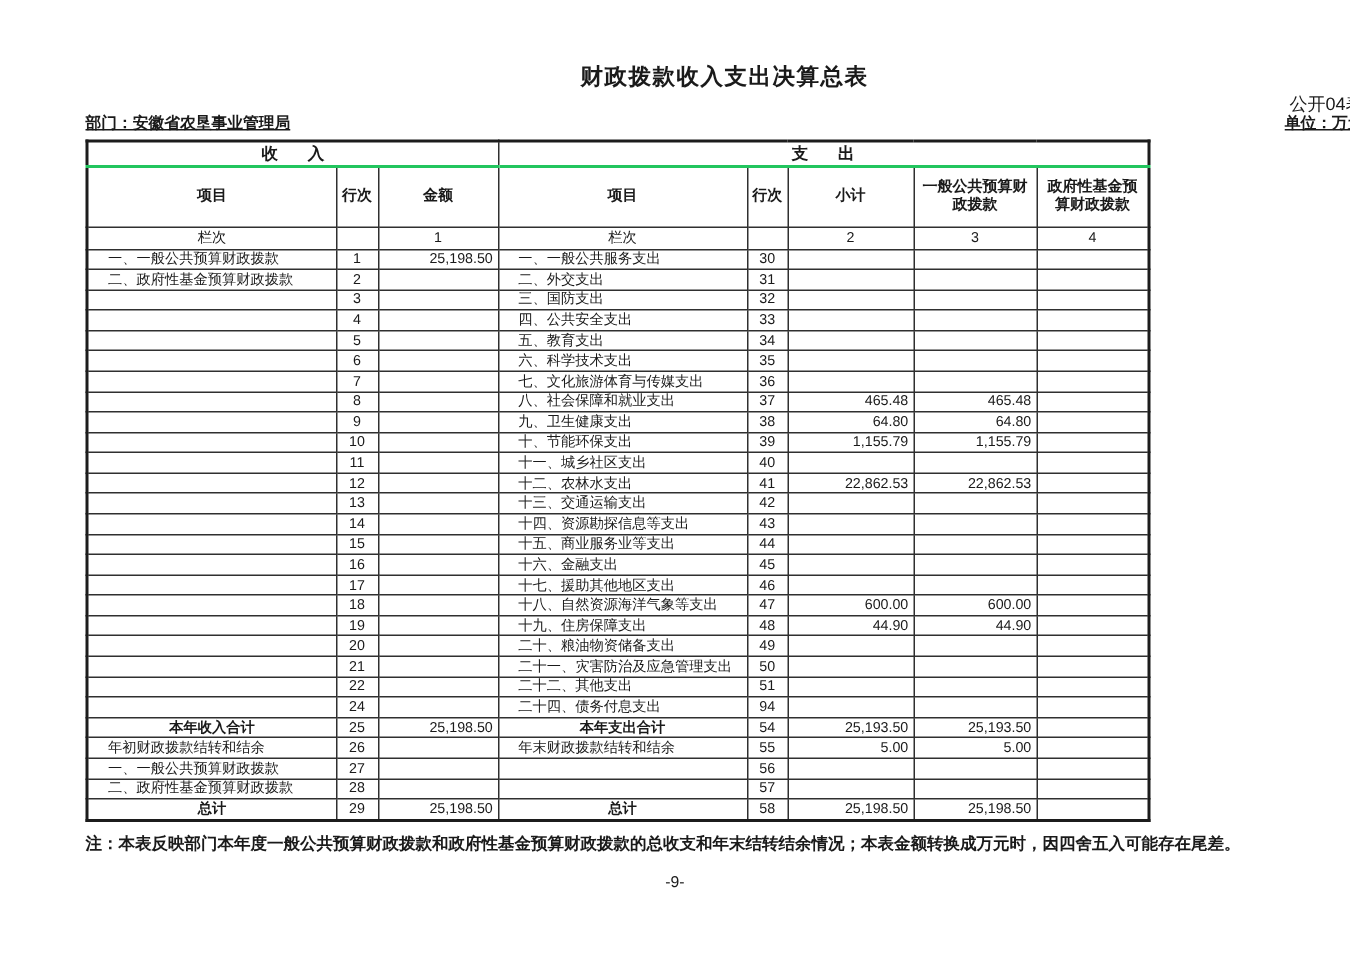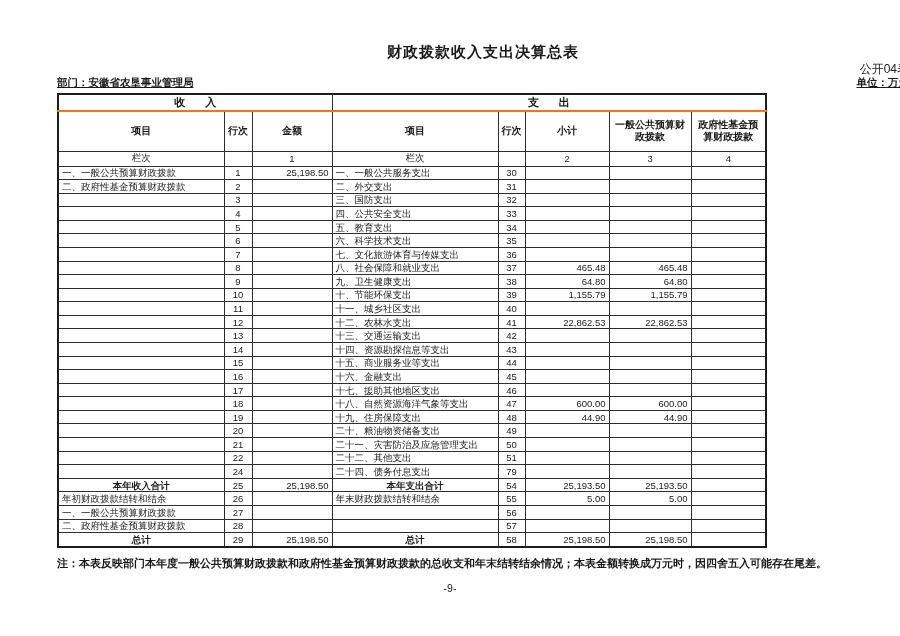--- a/index.html
+++ b/index.html
@@ -28,7 +28,7 @@
   tr.section-row { height:15px; }
   tr.section-row th {
     font-size:11px; font-weight:bold; text-align:center;
-    letter-spacing:1.8em; padding-left:1.8em; border-bottom:2px solid #f97316;
+    letter-spacing:1.8em; padding-left:1.8em; border-bottom:2px solid #22c55e;
   }
   tr.colhead-row { height:40px; }
   tr.colhead-row th {

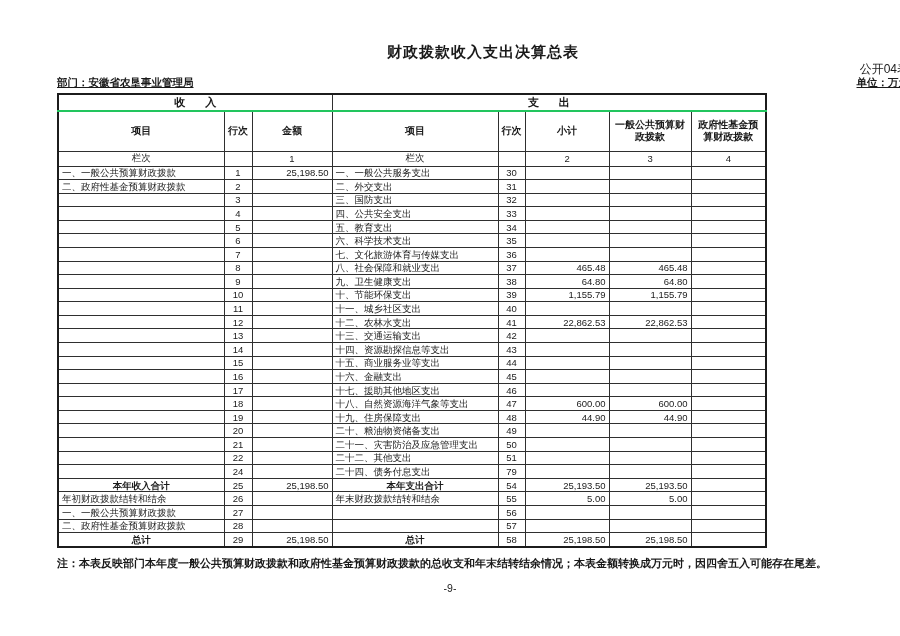--- a/index.html
+++ b/index.html
@@ -38,7 +38,7 @@
   tr.lanci-row { height:15px; }
   tr.lanci-row td { font-size:9.5px; text-align:center; }
   tbody.data td { font-size:9.5px; line-height:11px; }
-  td.c-item { text-align:left; padding-left:3px; }
+  td.c-item { text-align:left; padding-left:13px; }
   td.c-line { text-align:center; }
   td.c-amt  { text-align:right; padding-right:3px; }
   td.total-label { font-weight:bold; text-align:center; padding-left:0; }

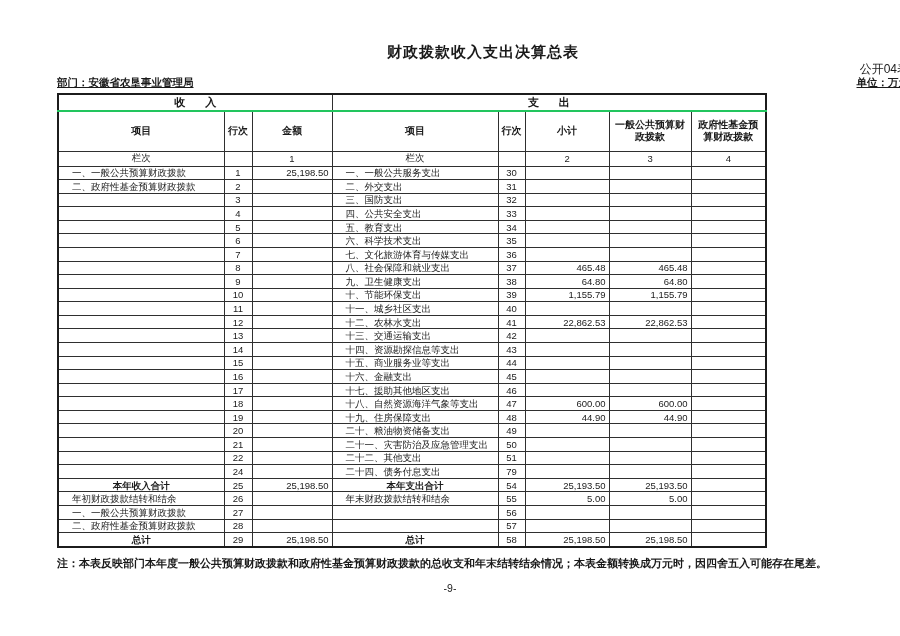--- a/index.html
+++ b/index.html
@@ -327,7 +327,7 @@
             <td class="c-line">24</td>
             <td class="c-amt"></td>
             <td class="c-item">二十四、债务付息支出</td>
-            <td class="c-line">79</td>
+            <td class="c-line">94</td>
             <td class="c-amt"></td>
             <td class="c-amt"></td>
             <td class="c-amt"></td>

